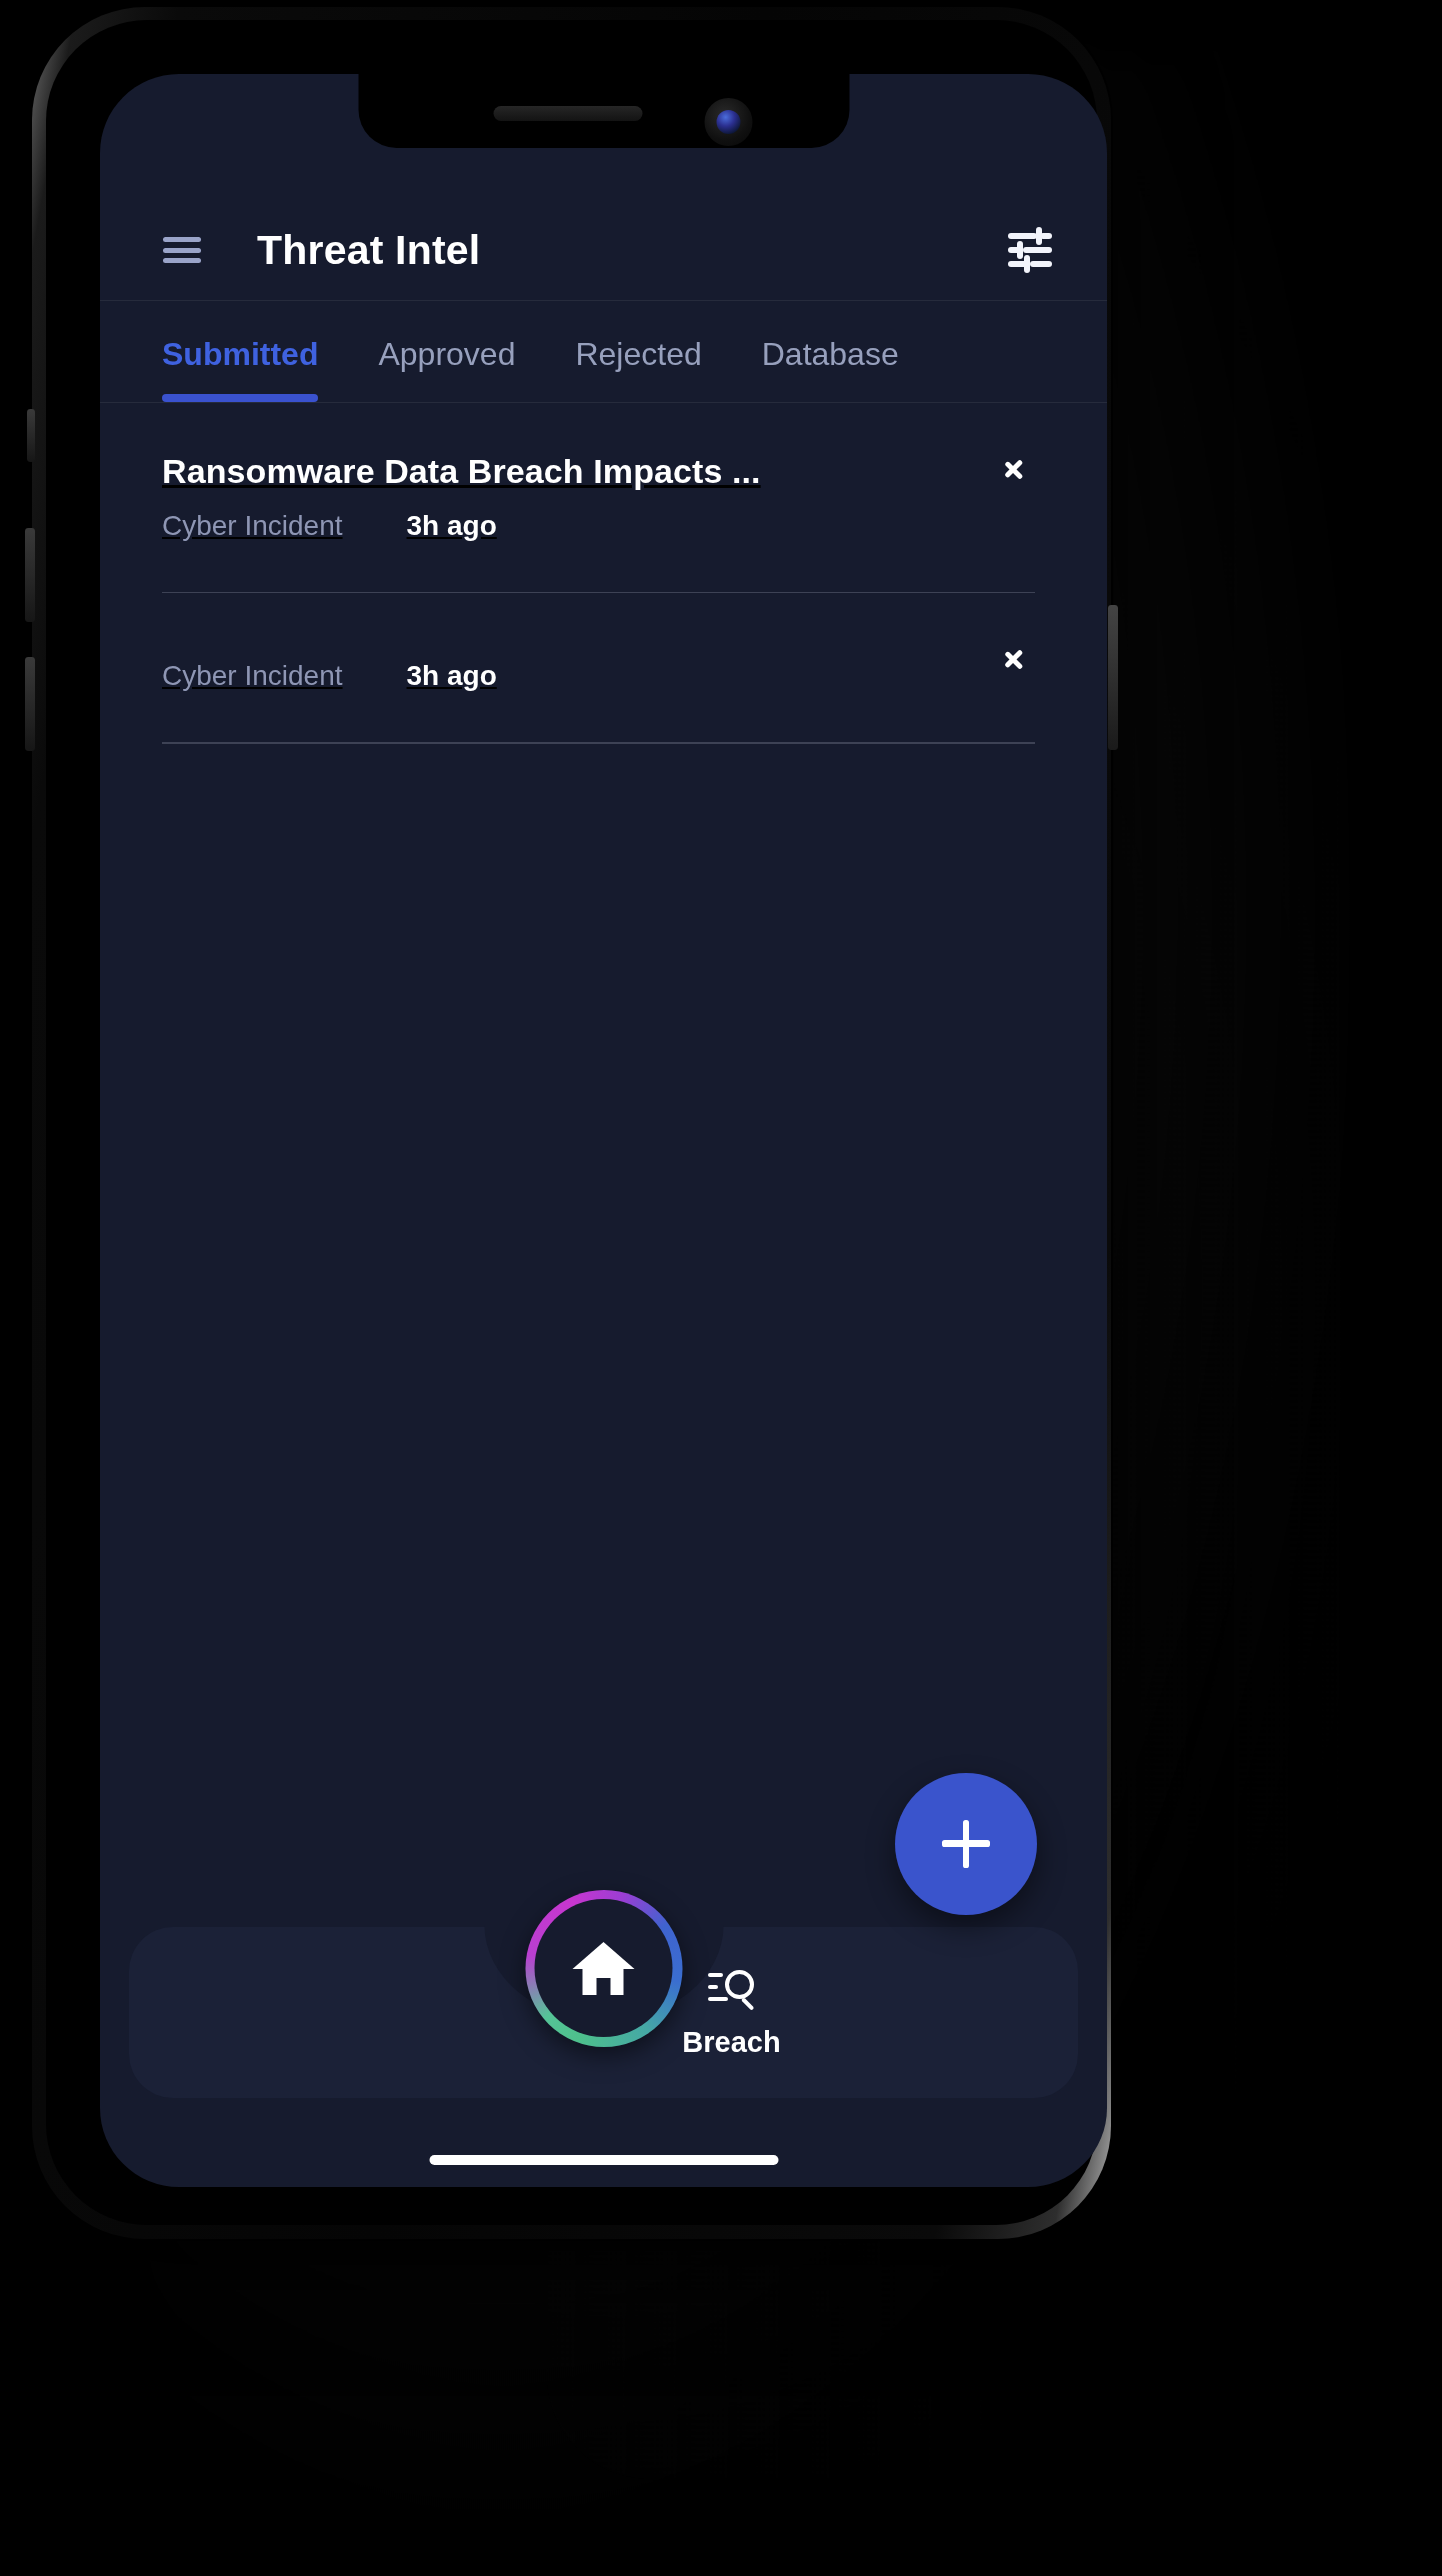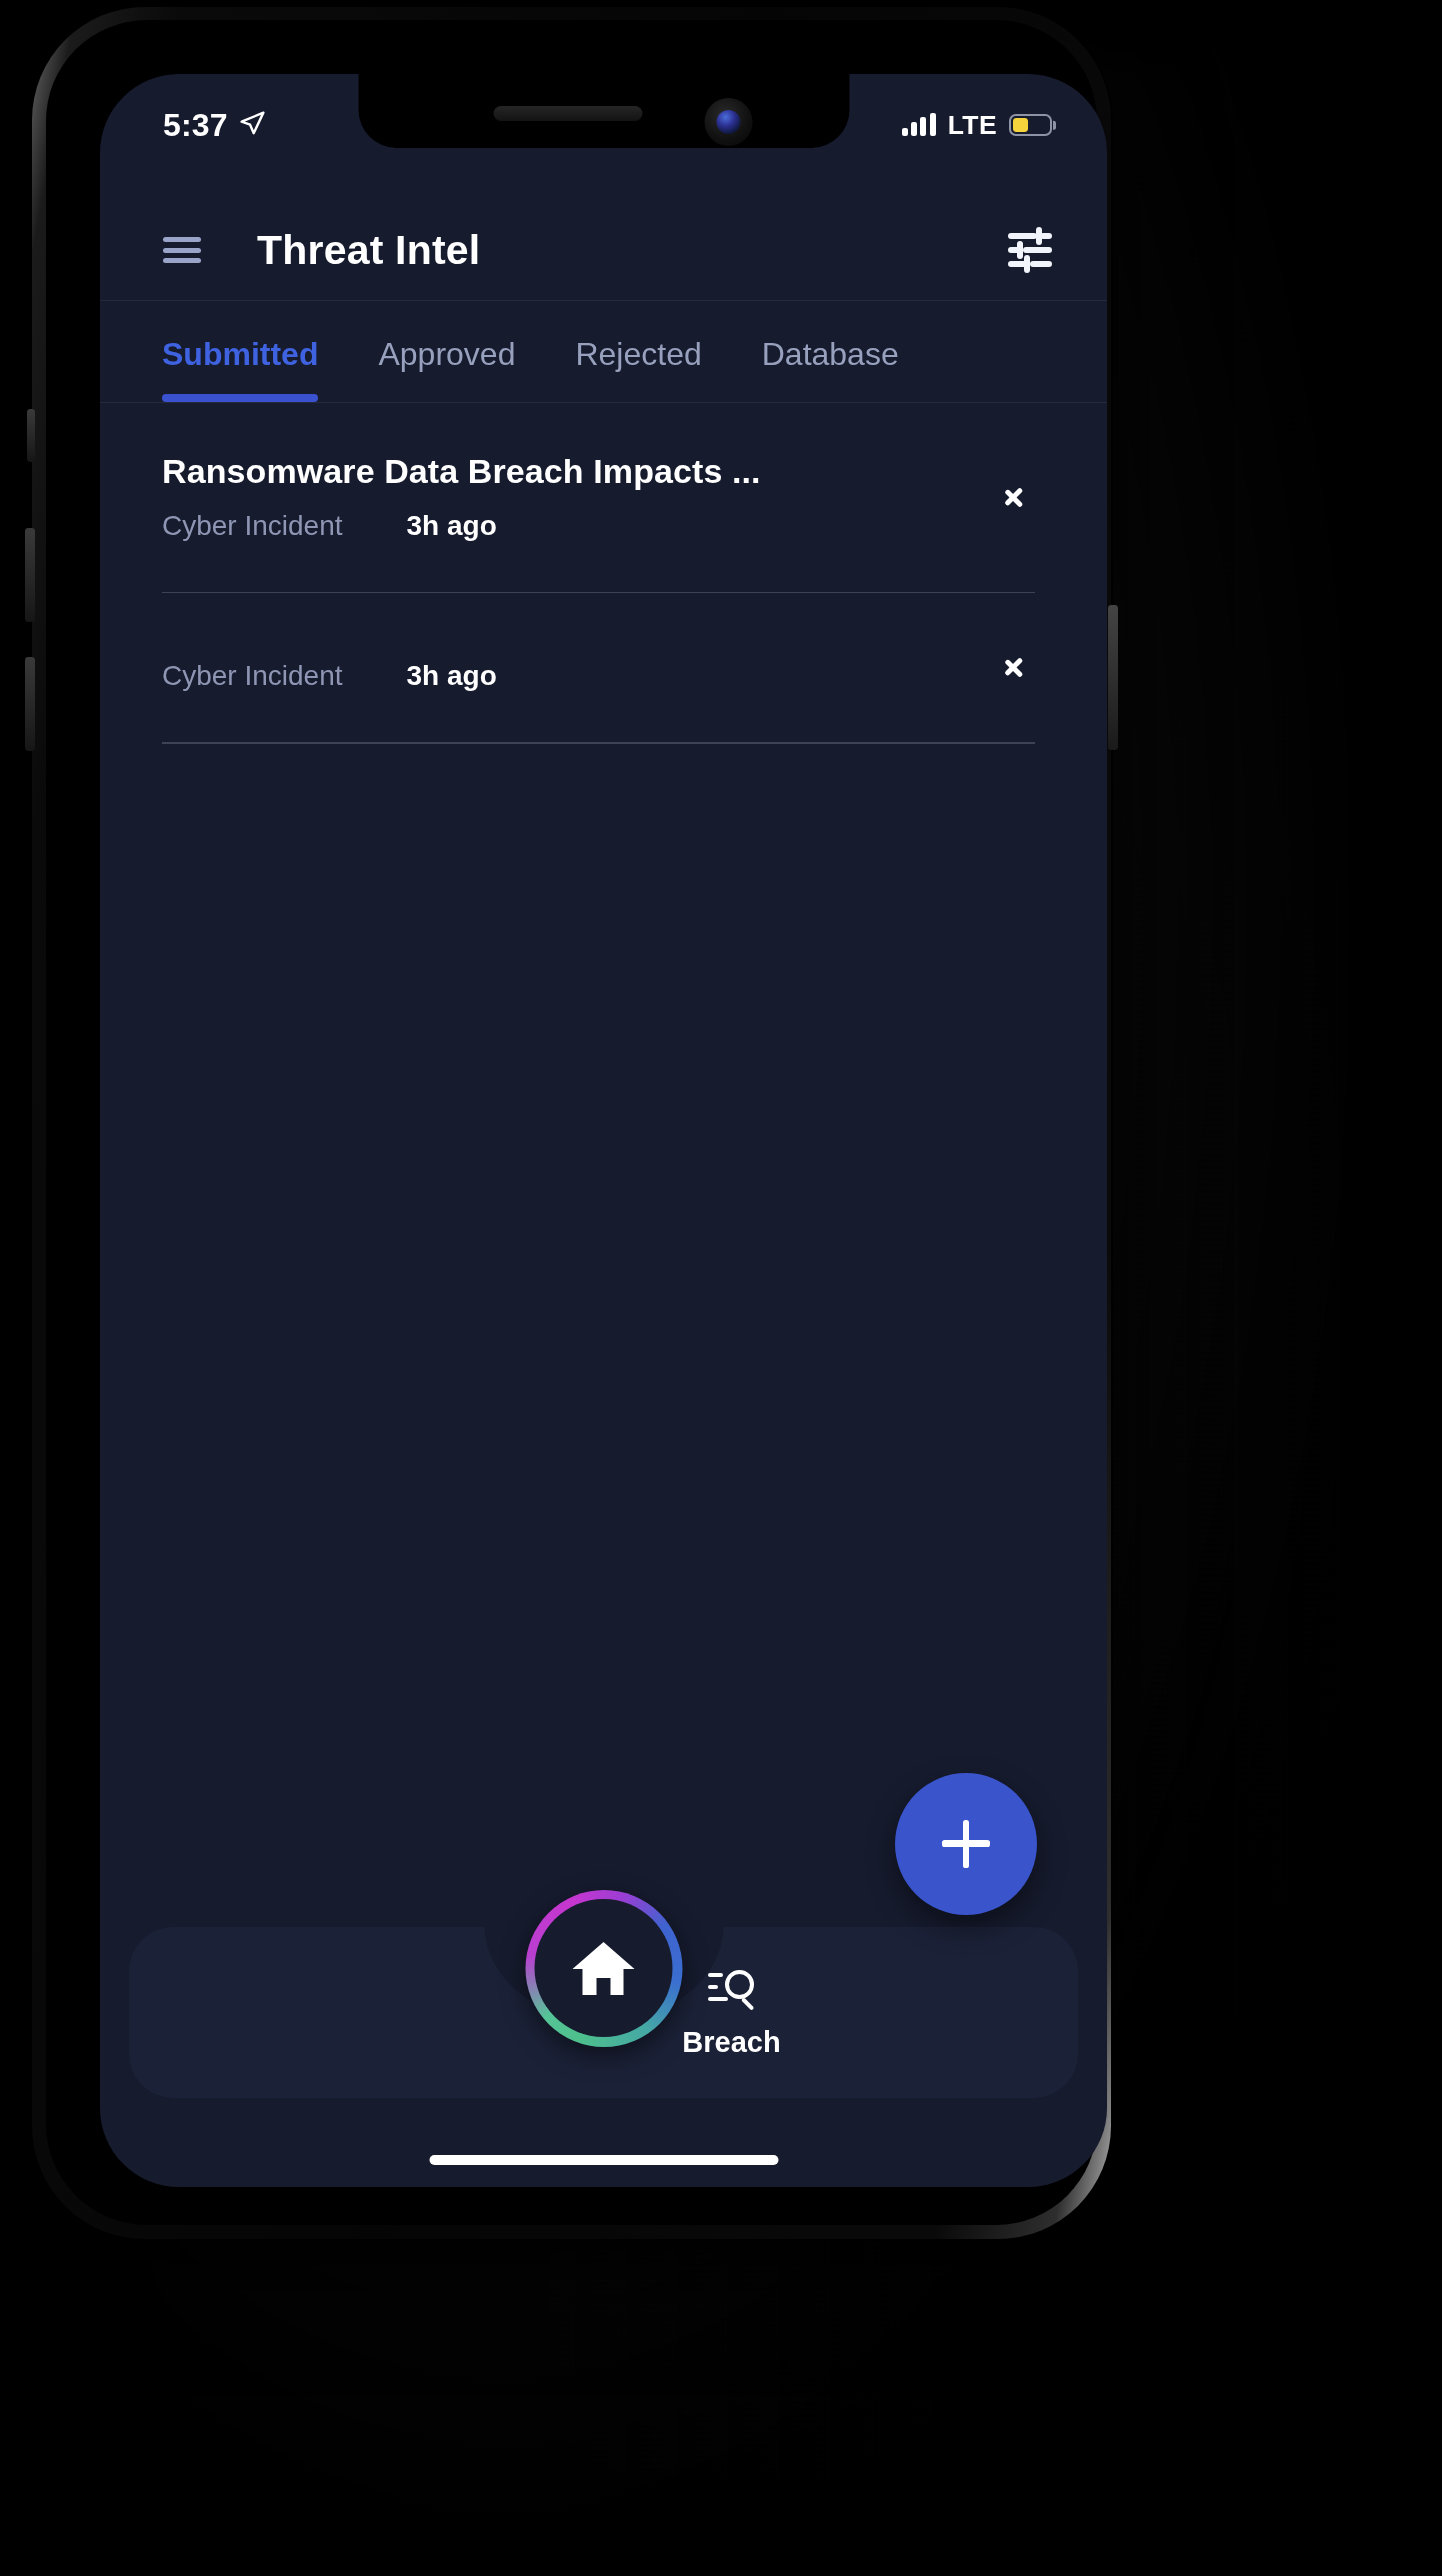--- a/index.html
+++ b/index.html
@@ -409,28 +409,6 @@
         </div>
       </div>
 
-      <div id="statusbar">
-        <div id="status-left">
-          <span id="status-time">5:37</span>
-          <span>
-            <svg width="29" height="29" viewBox="0 0 24 24" fill="none" stroke="#ffffff" stroke-width="2" stroke-linejoin="round">
-              <path d="M21 3 L3 10.5 L10 13 L13 20 Z"></path>
-            </svg>
-          </span>
-        </div>
-        <div id="status-right">
-          <span id="signal-bars">
-            <i></i>
-              <i></i>
-              <i></i>
-              <i></i>
-          </span>
-          <span id="carrier-label">LTE</span>
-          <span id="battery">
-            <span id="battery-fill" style="width: 44%; background: rgb(245, 211, 60);"></span>
-          </span>
-        </div>
-      </div>
 
       <div id="appbar">
         <div id="menu-icon">

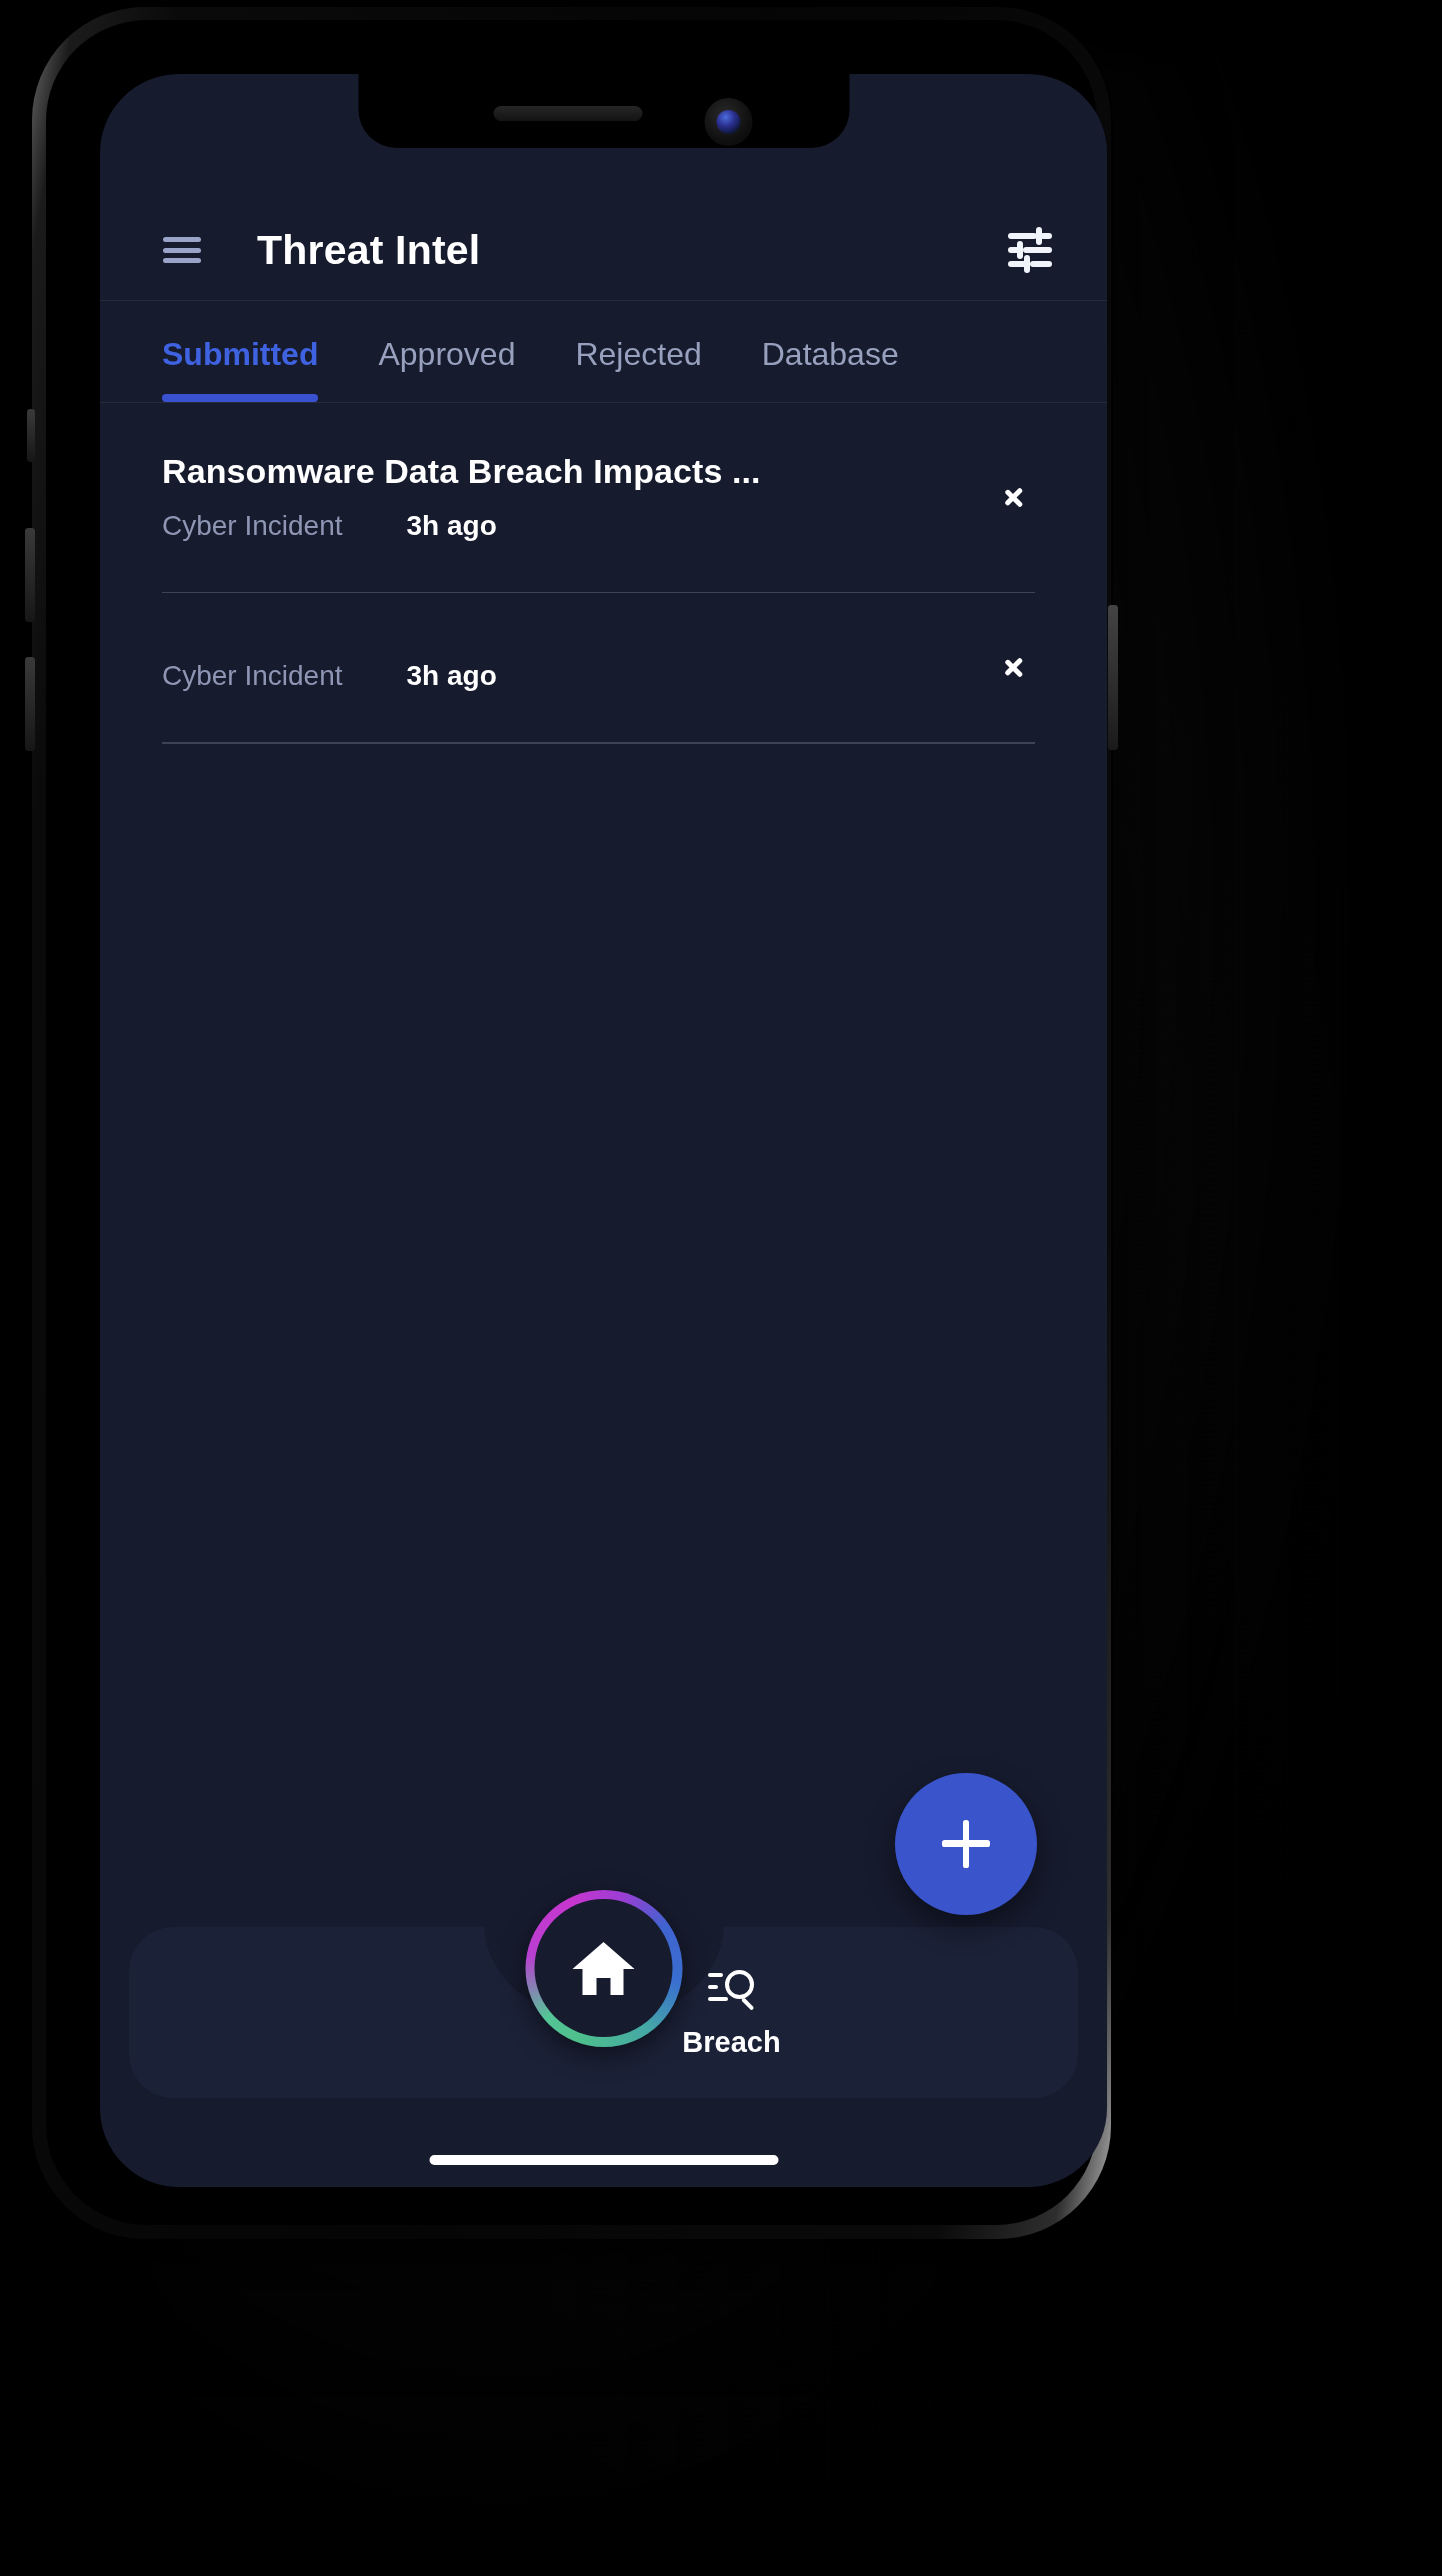--- a/index.html
+++ b/index.html
@@ -215,9 +215,10 @@
     z-index:10;
   }
   .list-item {
-    display:flex; align-items:center;
+    display:flex; align-items:flex-start;
     padding:48px 0 50px 0;
     cursor:pointer;
+    text-decoration:underline;
   }
   .li-body { flex:1; min-width:0; }
   .li-title {

